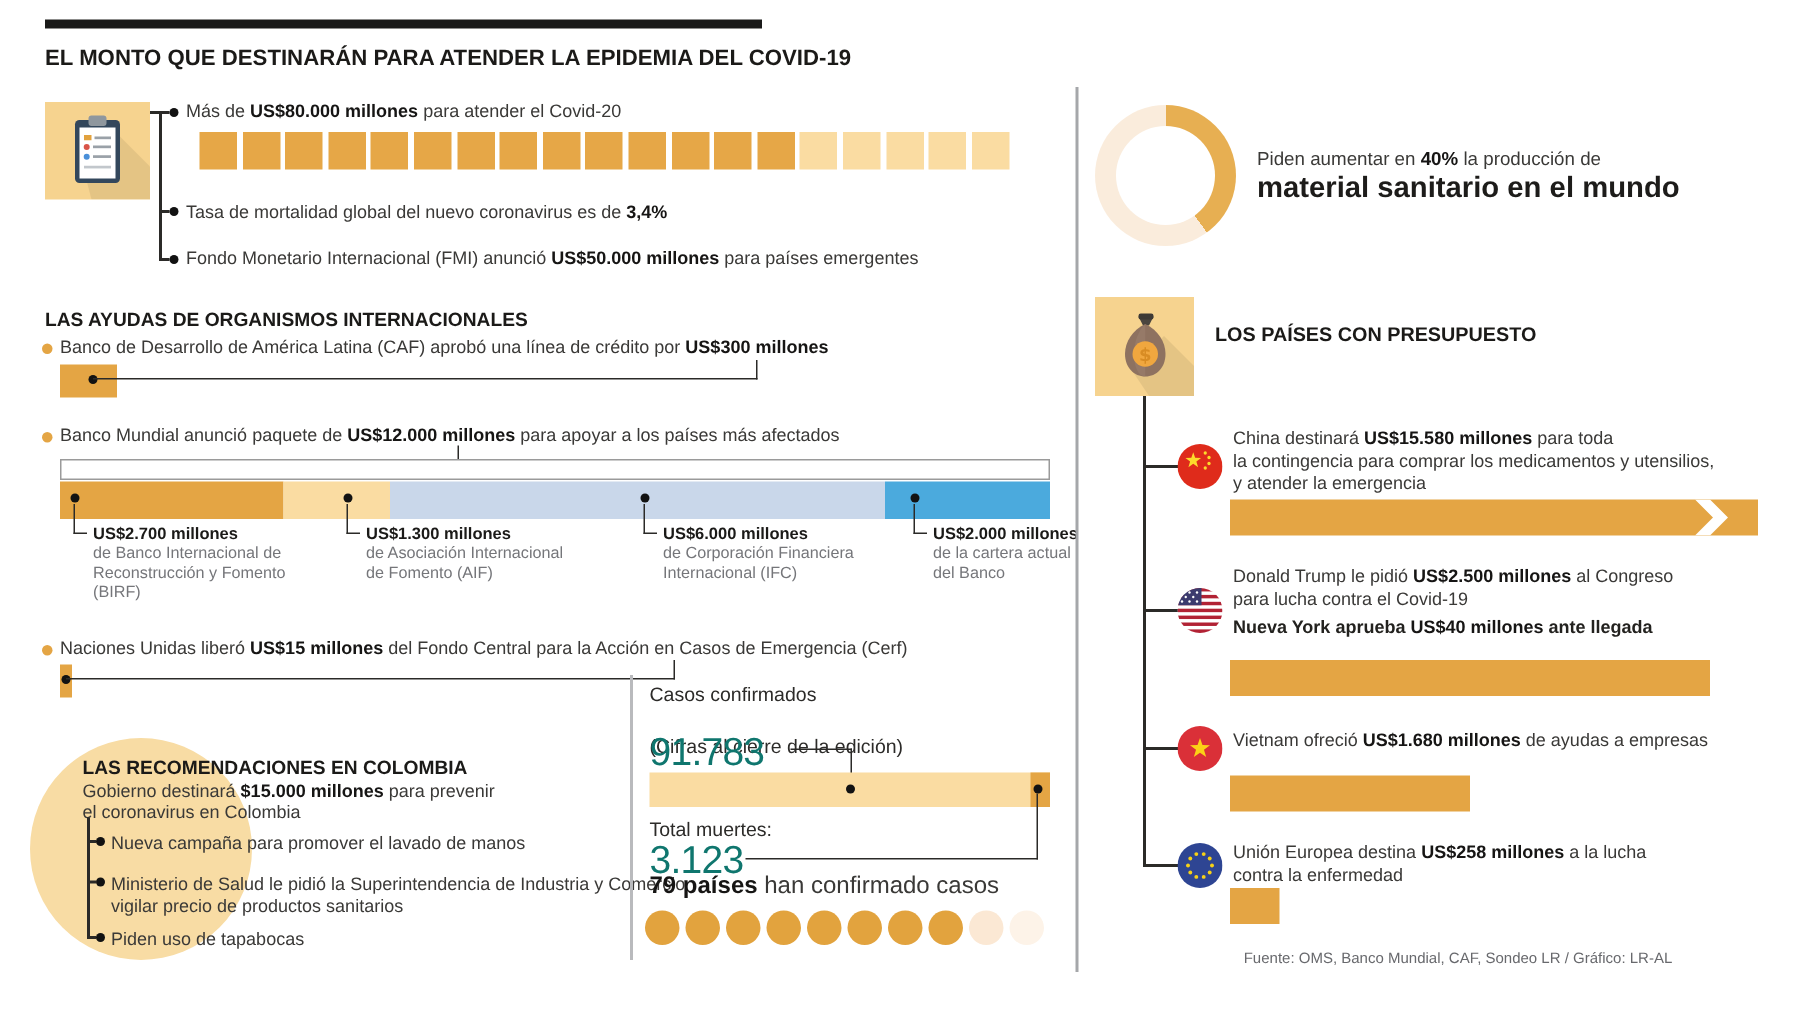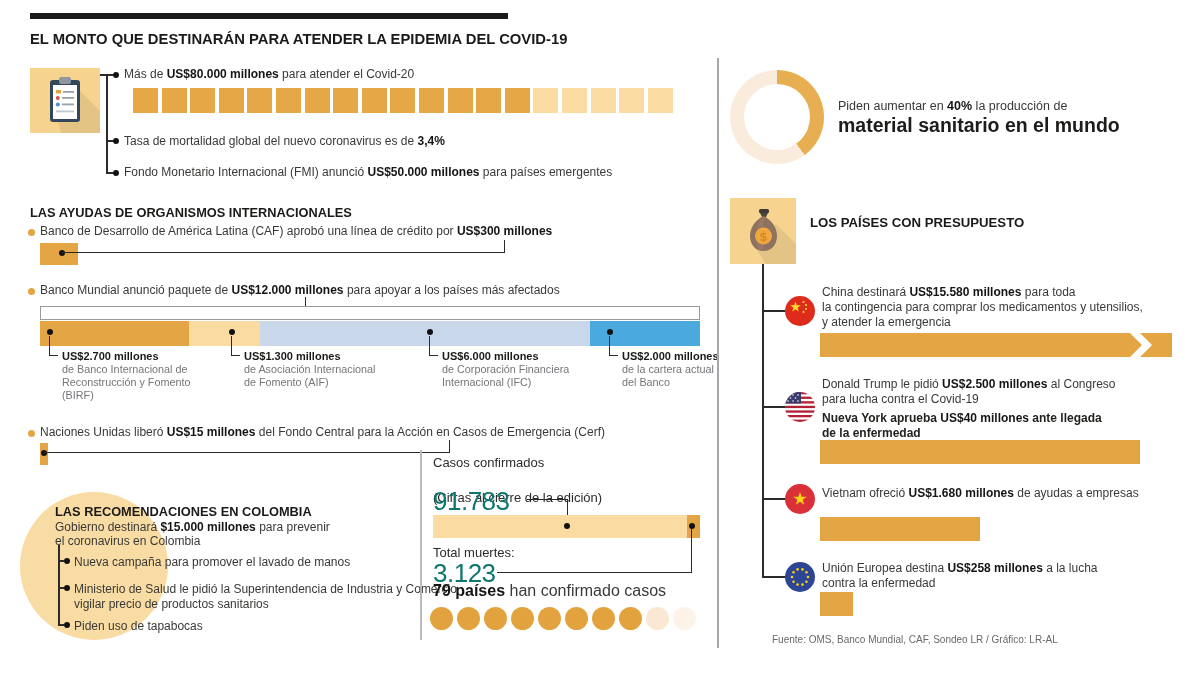--- a/index.html
+++ b/index.html
@@ -282,7 +282,6 @@
 </div>
 <div class="abs" style="left:822px;top:411px">
   <div class="cl strongline"><span>Nueva York aprueba </span><b>US$40 millones</b><span> ante llegada</span></div>
-  <div class="cl strongline">de la enfermedad</div>
 </div>
 <div class="bar" style="left: 820px; top: 440px; height: 24px; width: 320px;"></div>
 

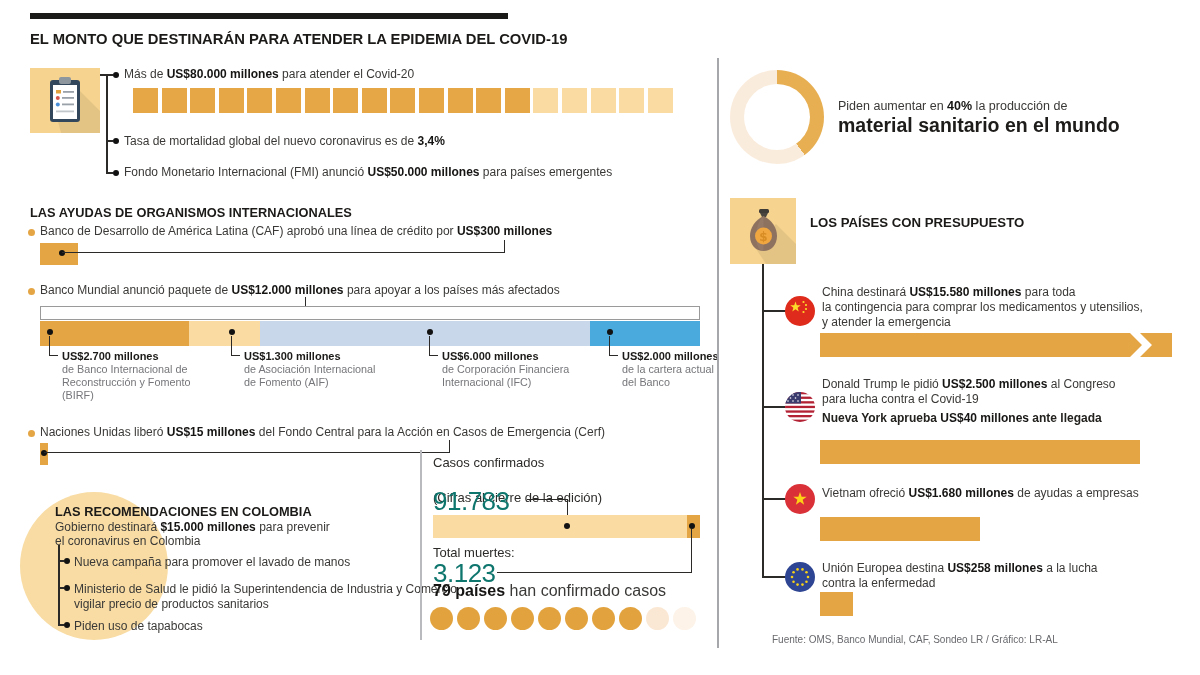--- a/index.html
+++ b/index.html
@@ -34,7 +34,7 @@
 .donut-hole{position:absolute;left:14px;top:14px;width:66px;height:66px;border-radius:50%;background:#fff}
 .icon-sq{position:absolute;background:#f6d38f}
 .casetxt{font-size:13px;line-height:15.5px;color:#2c2b29}
-.footer{font-size:10px;color:#68696d;text-align:left}
+.footer{font-size:10px;color:#68696d;text-align:center}
 </style>
 </head>
 <body>

